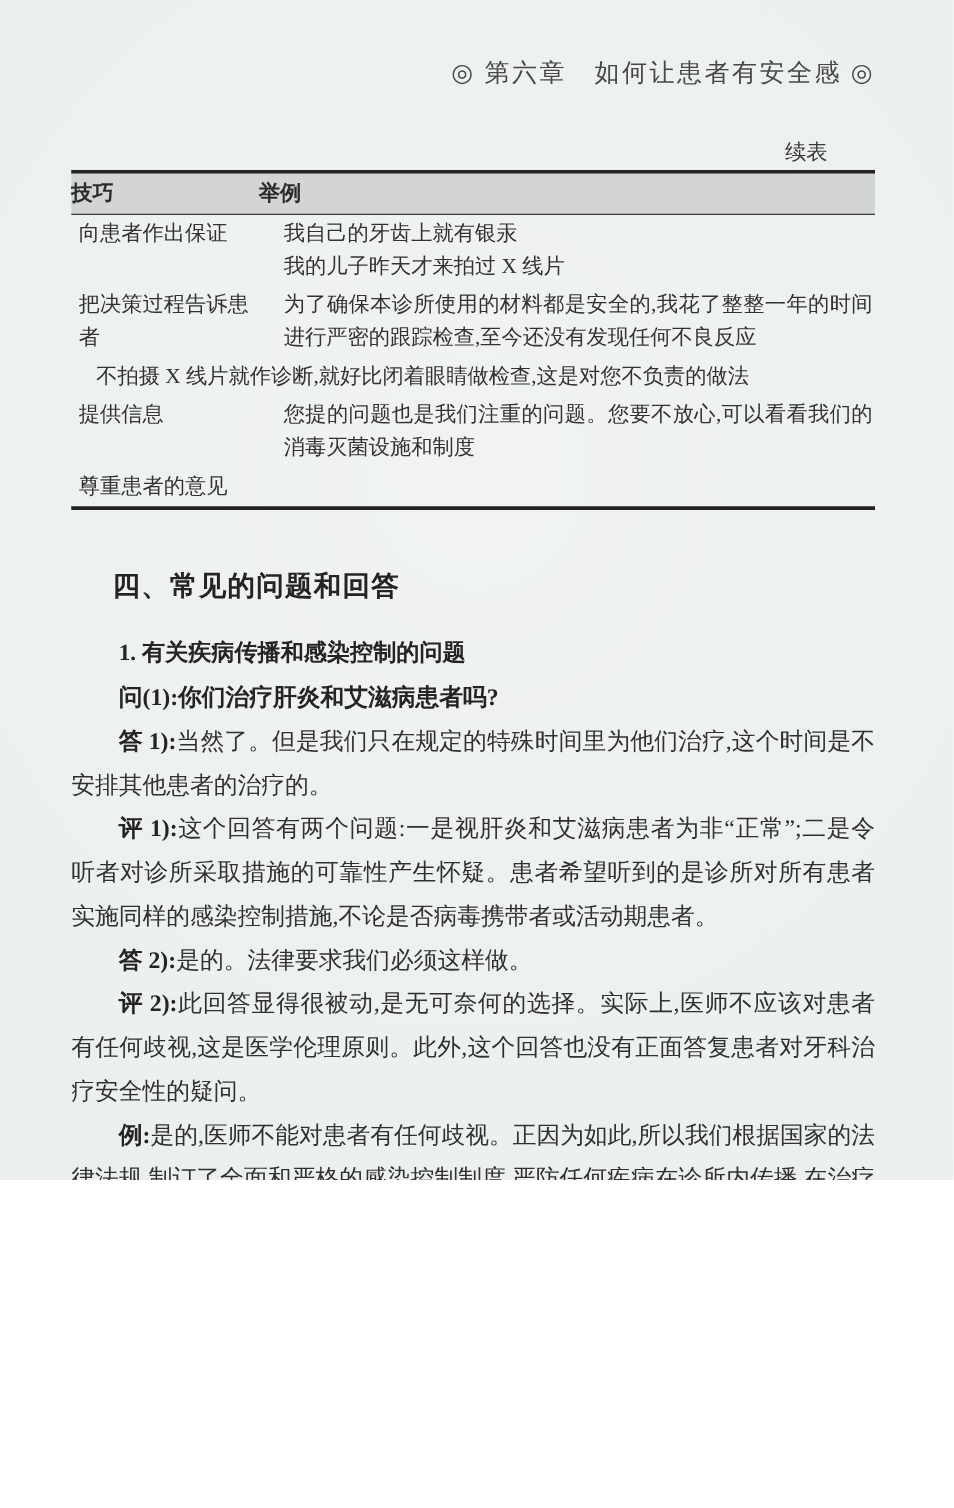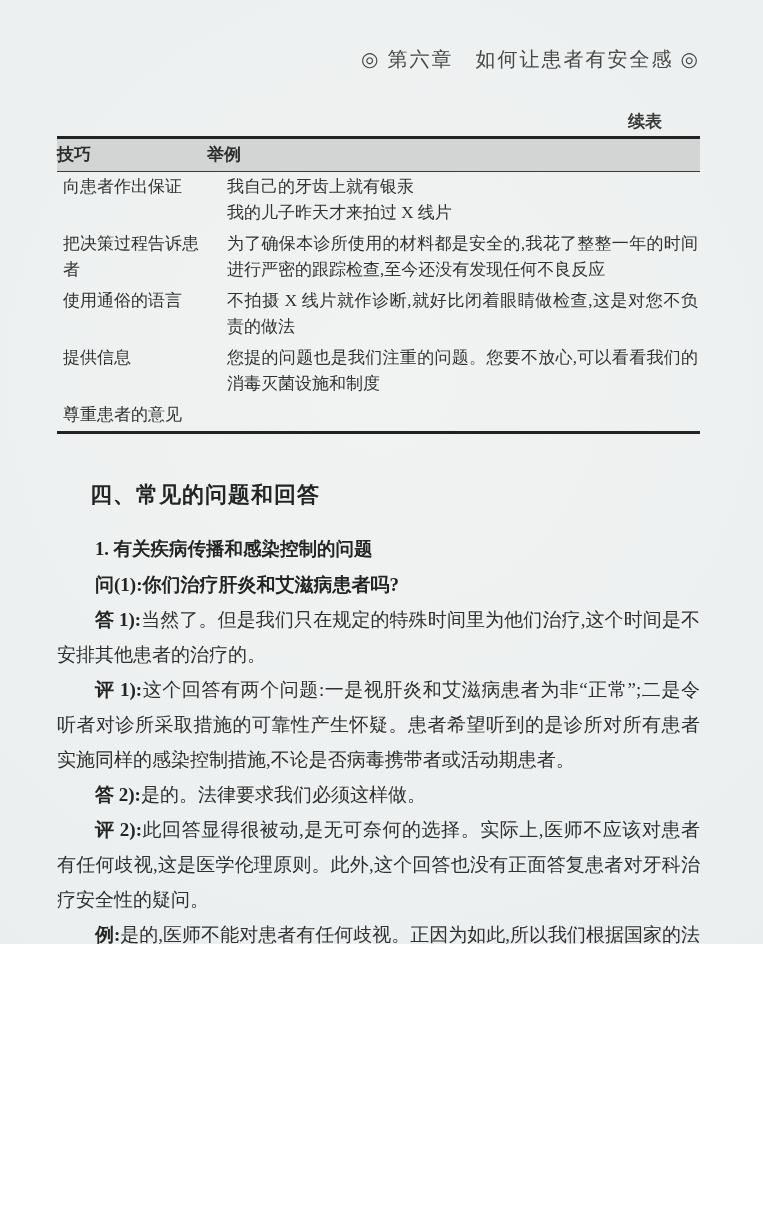--- a/index.html
+++ b/index.html
@@ -31,7 +31,6 @@
     font-size:17px;
     line-height:24px;
     color:#3a3a3a;
-    font-weight:bold;
   }
 
   .table{

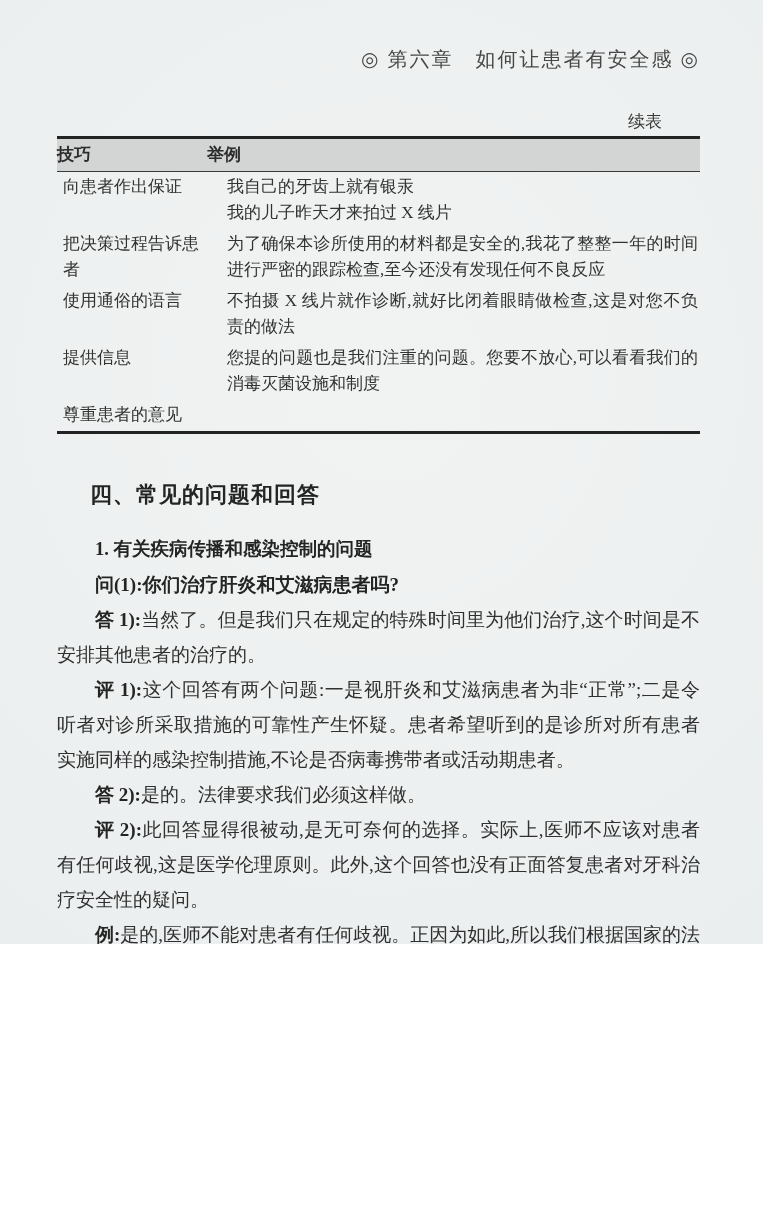--- a/index.html
+++ b/index.html
@@ -113,7 +113,6 @@
         <div class="c2">为了确保本诊所使用的材料都是安全的,我花了整整一年的时间进行严密的跟踪检查,至今还没有发现任何不良反应</div>
       </div>
       <div class="trow">
-        <div class="c1">使用通俗的语言</div>
         <div class="c2">不拍摄 X 线片就作诊断,就好比闭着眼睛做检查,这是对您不负责的做法</div>
       </div>
       <div class="trow">

